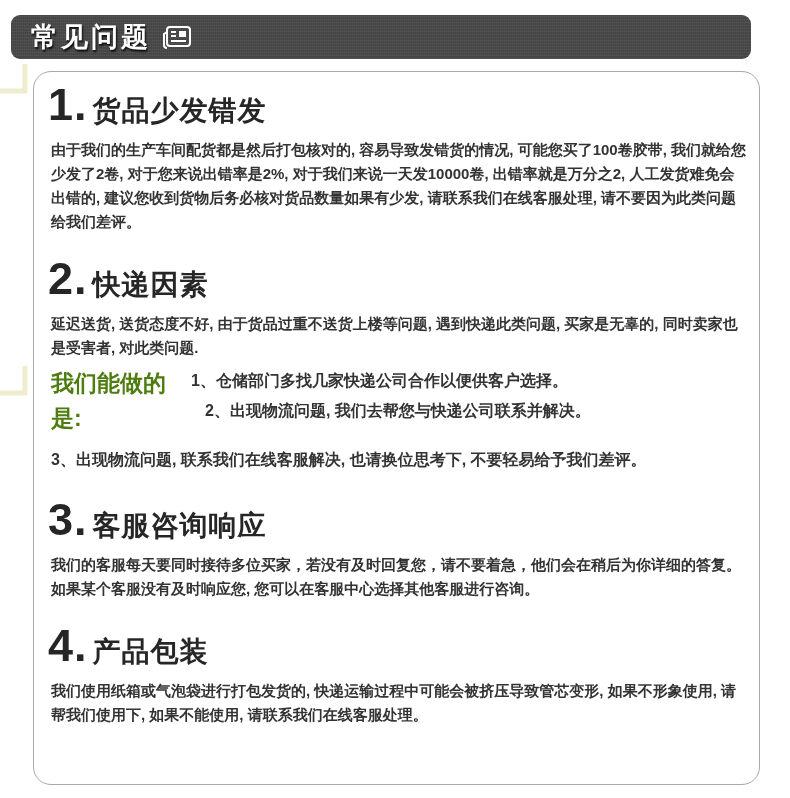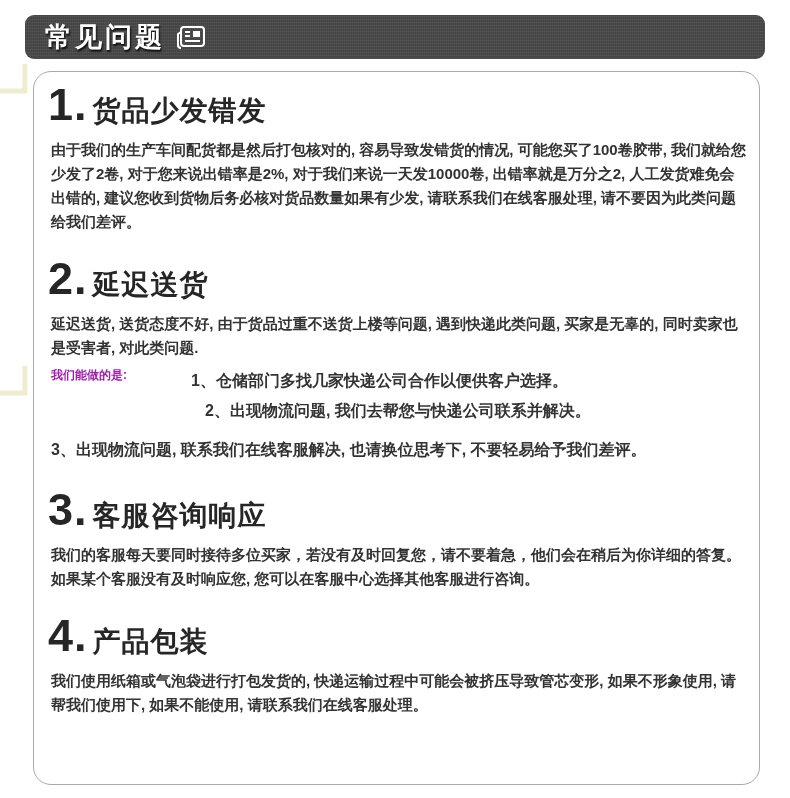--- a/index.html
+++ b/index.html
@@ -12,7 +12,7 @@
   .chevron{position:absolute;pointer-events:none;}
   
   .header-bar{
-    position:absolute;left:25px;top:15px;width:740px;height:44px;
+    position:absolute;left:11px;top:15px;width:740px;height:44px;
     border-radius:9px;box-sizing:border-box;
     display:flex;align-items:center;padding-left:20px;
     background-color:#4a4a4a;

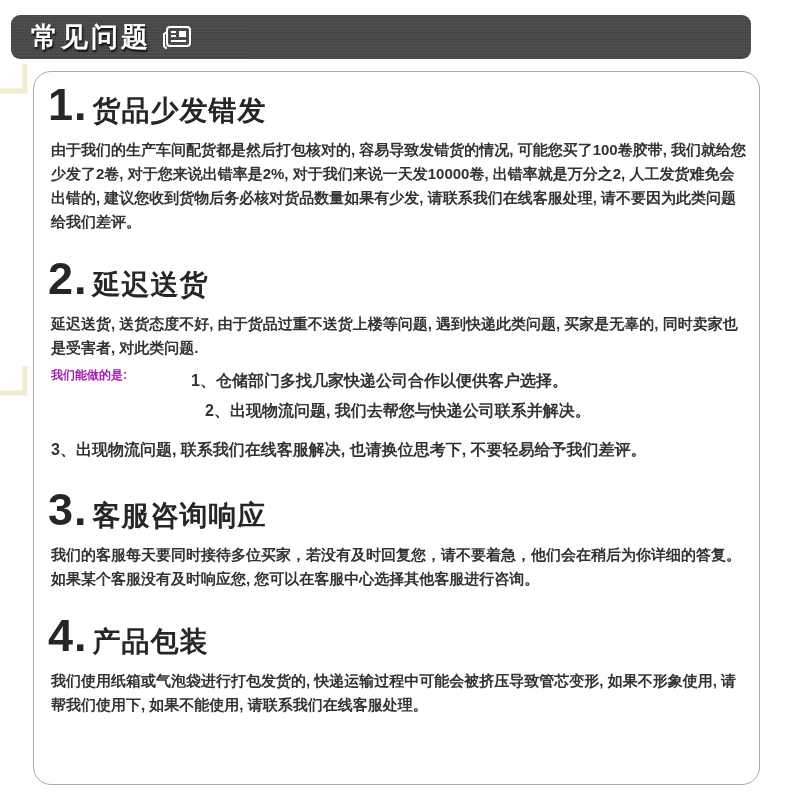--- a/index.html
+++ b/index.html
@@ -90,7 +90,7 @@
   <div class="section">
     <div class="section-heading">
       <span class="sec-num">2.</span>
-      <span class="sec-title">延迟送货</span>
+      <span class="sec-title">快递因素</span>
     </div>
     <div class="para">延迟送货, 送货态度不好, 由于货品过重不送货上楼等问题, 遇到快递此类问题, 买家是无辜的, 同时卖家也是受害者, 对此类问题.</div>
 

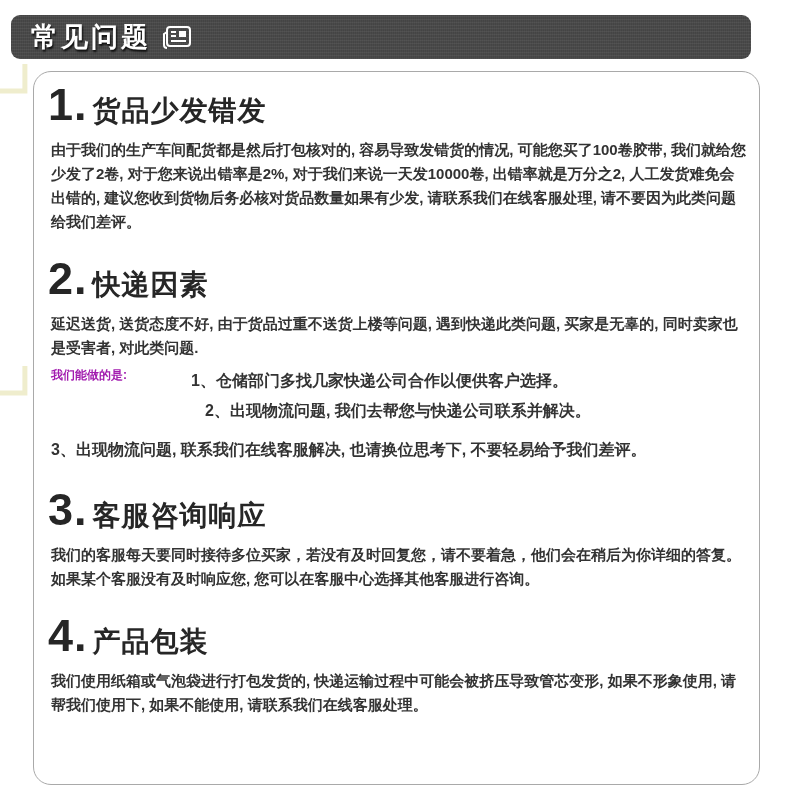--- a/index.html
+++ b/index.html
@@ -44,7 +44,7 @@
   .qa-list{display:flex;margin:6px 0 0 3px;}
   .qa-list.second{margin-top:10px;}
   .qa-label{
-    font-size:12px;font-weight:bold;color:#a21caf;
+    font-size:23px;font-weight:bold;color:#4d7c0f;
     width:140px;flex-shrink:0;line-height:1.5;
   }
   .qa-items{font-size:16px;font-weight:bold;color:#333333;line-height:1.85;}

